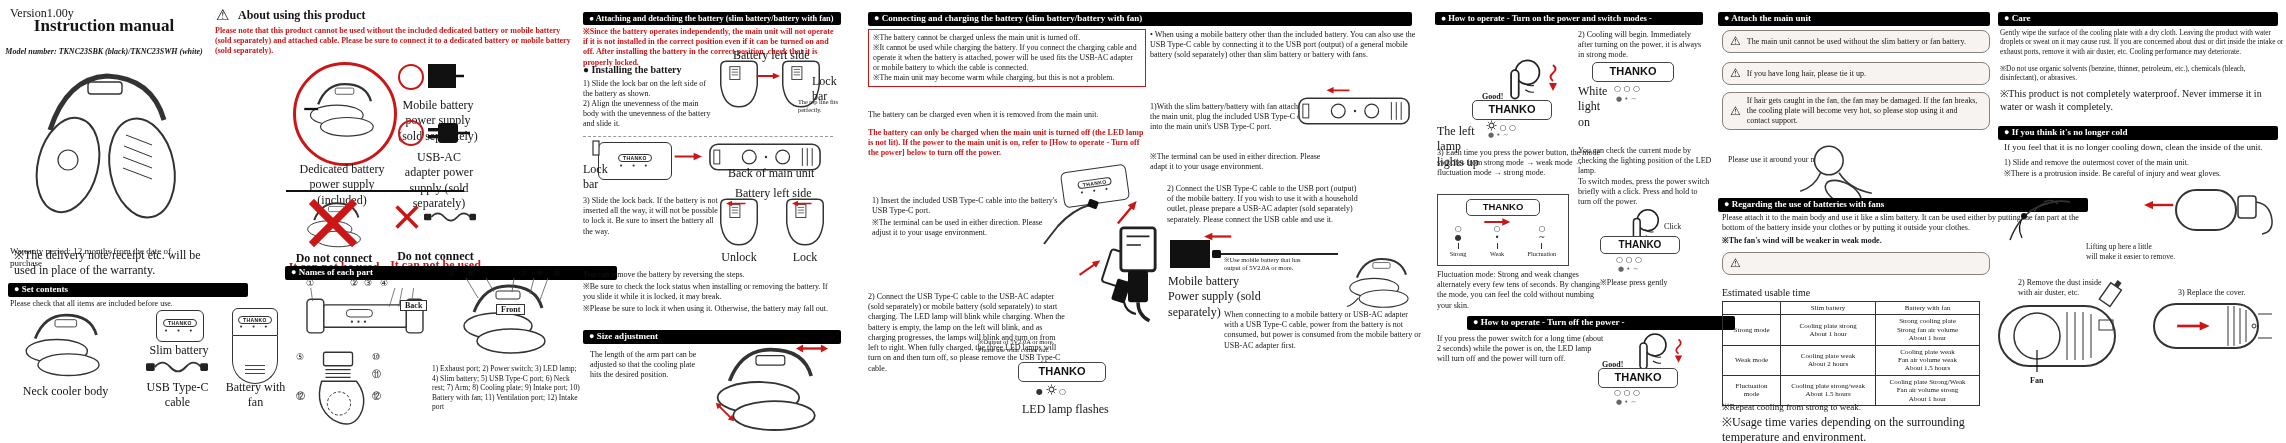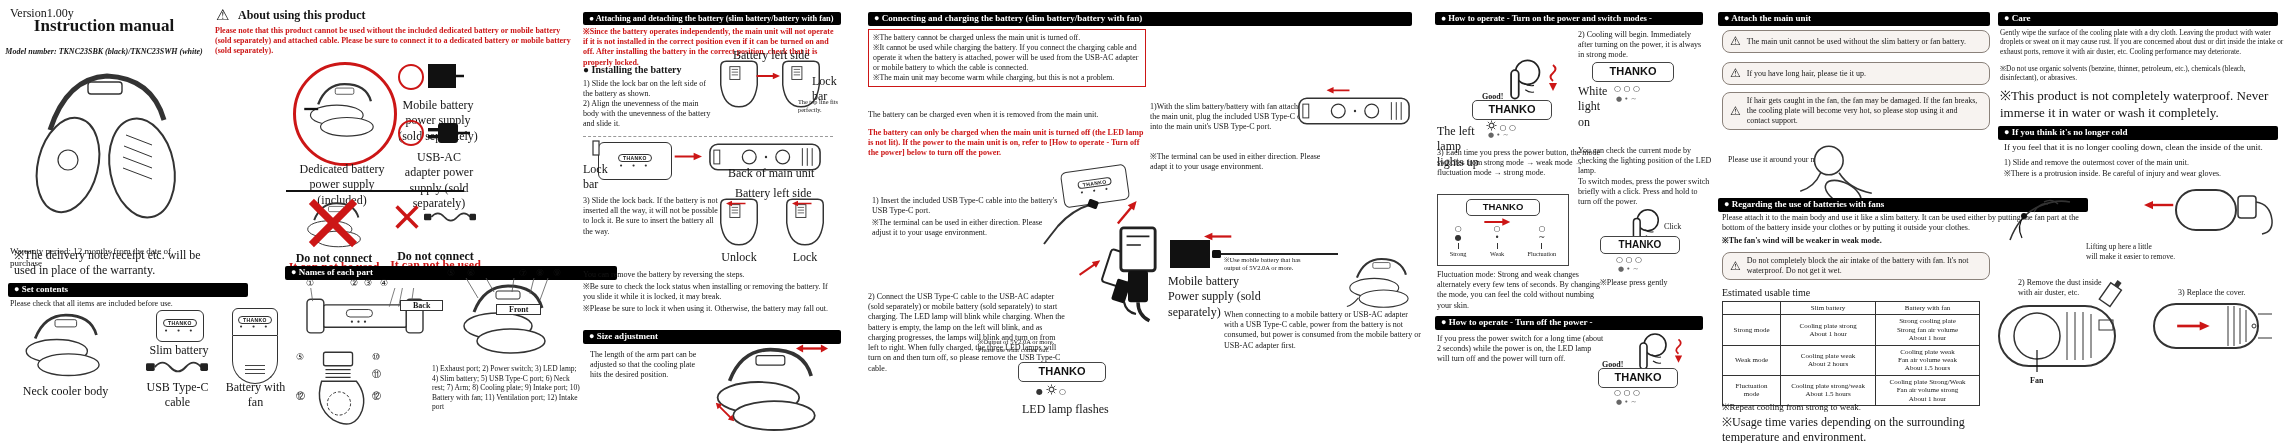--- a/index.html
+++ b/index.html
@@ -336,6 +336,7 @@
 </div>
 <div class="t s7" style="left:1022px;top:402px;width:90px">LED lamp flashes</div>
 
+<div class="t s8" style="left:1150px;top:30px;width:266px">• When using a mobile battery other than the included battery. You can also use the USB Type-C cable by connecting it to the USB port (output) of a general mobile battery (sold separately) other than slim battery or battery with fans.</div>
 <div class="t s8" style="left:1150px;top:102px;width:170px">1)With the slim battery/battery with fan attached to the main unit, plug the included USB Type-C cable into the main unit's USB Type-C port.</div>
 <div class="t s8" style="left:1150px;top:152px;width:172px">※The terminal can be used in either direction. Please adapt it to your usage environment.</div>
 <svg class="t" style="left:1295px;top:92px" width="118" height="38" viewBox="0 0 120 38">

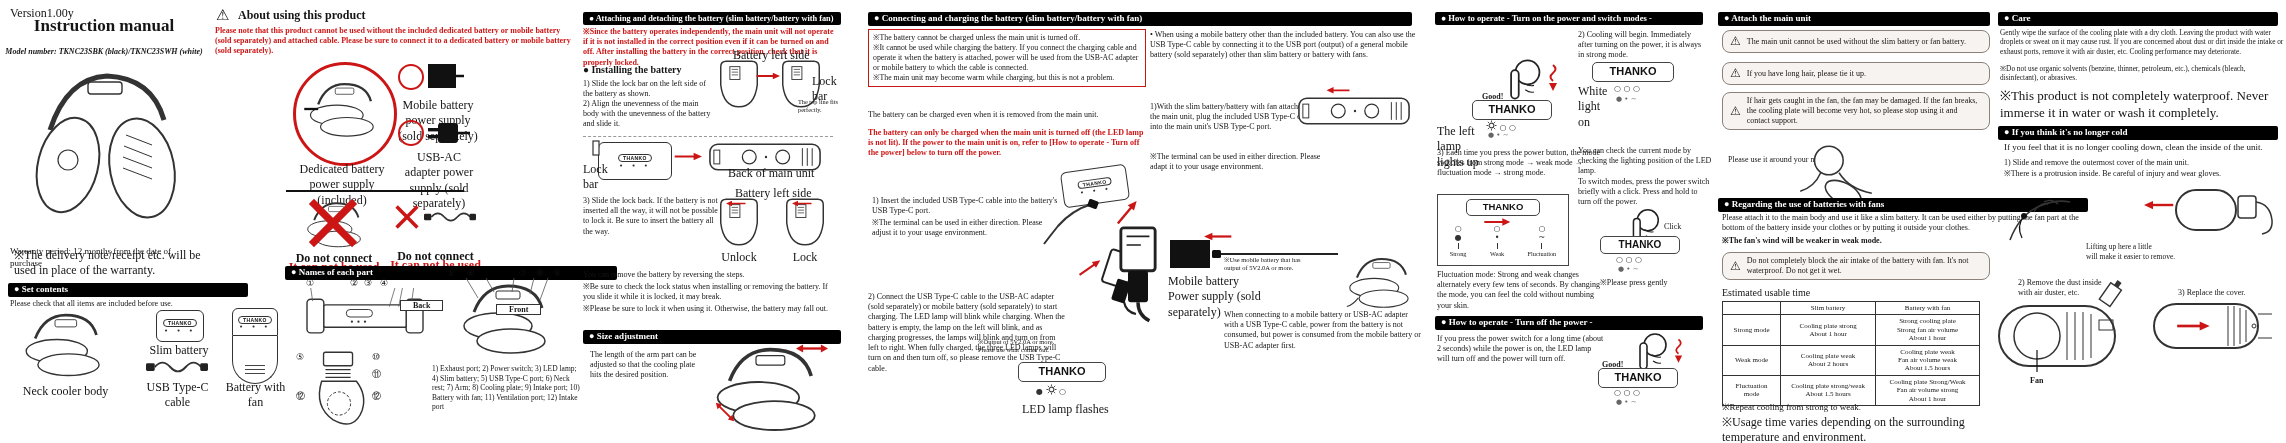--- a/index.html
+++ b/index.html
@@ -302,7 +302,7 @@
 <div class="bar" style="left:868px;top:12px;width:532px">● Connecting and charging the battery (slim battery/battery with fan)</div>
 <div class="t" style="left:868px;top:29px;width:268px;border:1.5px solid #cc1616;padding:3px 4px;font-size:7.8px">
   <div>※The battery cannot be charged unless the main unit is turned off.</div>
-  <div>※It cannot be used while charging the battery. If you connect the charging cable and operate it when the battery is attached, power will be used from the USB-AC adapter or mobile battery to which the cable is connected.</div>
+  <div>※It cannot be used while charging the battery. If you connect the charging cable and operate it when the battery is attached, power will be used fits the USB-AC adapter or mobile battery to which the cable is connected.</div>
   <div>※The main unit may become warm while charging, but this is not a problem.</div>
 </div>
 <div class="t s8" style="left:868px;top:110px;width:268px">The battery can be charged even when it is removed from the main unit.</div>

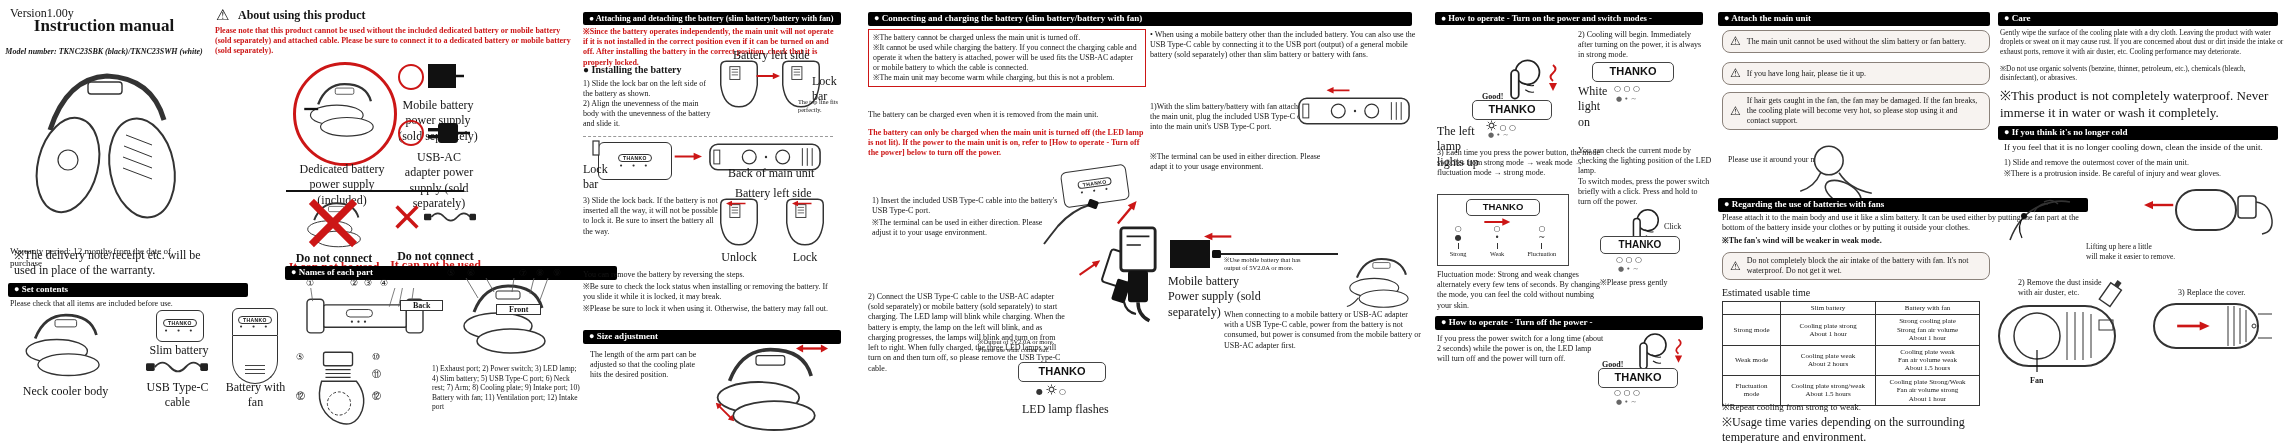--- a/index.html
+++ b/index.html
@@ -512,7 +512,7 @@
 <div class="bar" style="left:1998px;top:12px;width:268px">● Care</div>
 <div class="t" style="left:2000px;top:28px;width:284px;font-size:7.3px">Gently wipe the surface of the cooling plate with a dry cloth. Leaving the product with water droplets or sweat on it may cause rust. If you are concerned about dust or dirt inside the intake or exhaust ports, remove it with air duster, etc. Cooling performance may deteriorate.</div>
 <div class="t" style="left:2000px;top:64px;width:284px;font-size:7.3px">※Do not use organic solvents (benzine, thinner, petroleum, etc.), chemicals (bleach, disinfectant), or abrasives.</div>
-<div class="t" style="left:2000px;top:88px;width:284px;font-size:13px">※This product is not completely waterproof. Never immerse it in water or wash it completely.</div>
+<div class="t" style="left:2000px;top:88px;width:284px;font-size:10px">※This product is not completely waterproof. Never immerse it in water or wash it completely.</div>
 <div class="bar" style="left:1998px;top:126px;width:268px">● If you think it's no longer cold</div>
 <div class="t s9" style="left:2004px;top:142px;width:280px">If you feel that it is no longer cooling down, clean the inside of the unit.</div>
 <div class="t s8" style="left:2004px;top:158px;width:280px">1) Slide and remove the outermost cover of the main unit.</div>

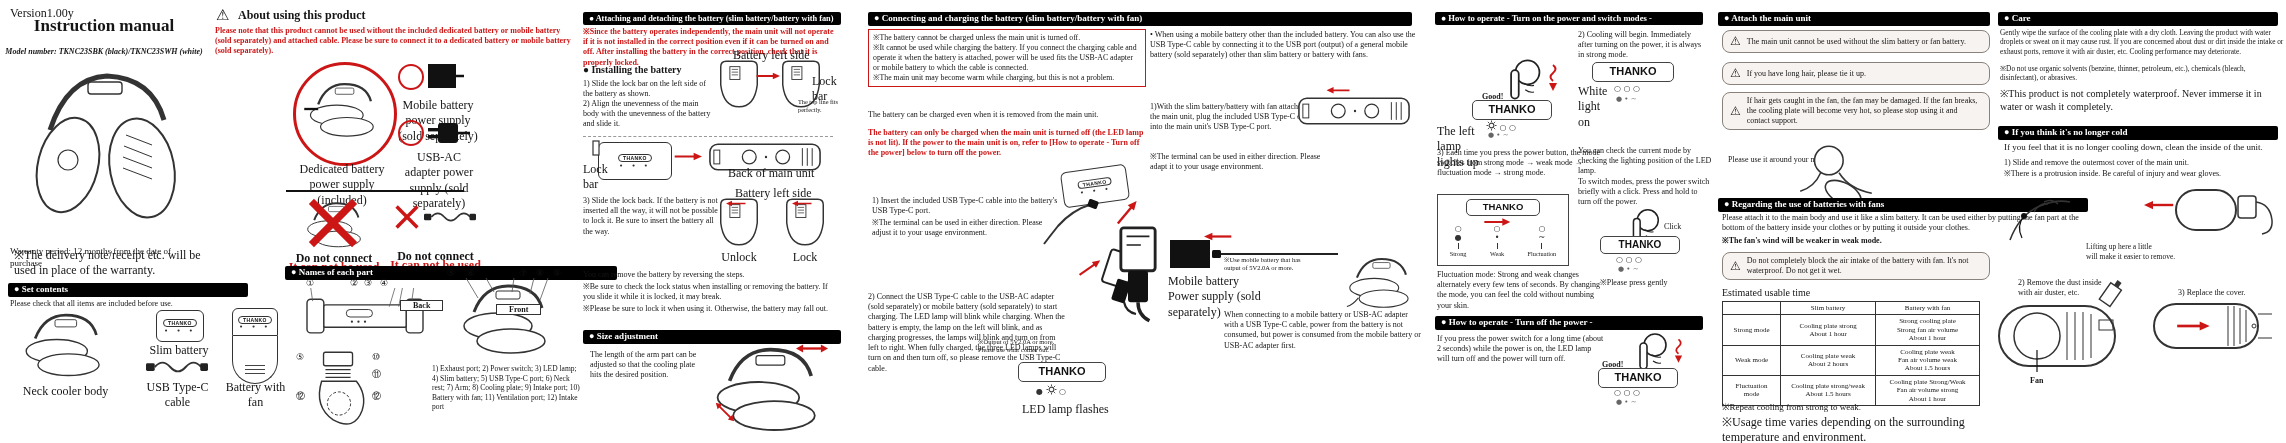--- a/index.html
+++ b/index.html
@@ -352,6 +352,7 @@
 <svg class="t" style="left:1112px;top:208px;transform:rotate(-50deg)" width="30" height="9" viewBox="0 0 40 12">
       <use href="#arr"></use>
     </svg>
+<div class="t s8" style="left:1167px;top:184px;width:192px">2) Connect the USB Type-C cable to the USB port (output) of the mobile battery. If you wish to use it with a household outlet, please prepare a USB-AC adapter (sold separately) separately. Please connect the USB cable and use it.</div>
 <svg class="t" style="left:1168px;top:236px" width="170" height="36" viewBox="0 0 170 36">
   <rect x="2" y="4" width="40" height="28" fill="#111"></rect>
   <rect x="44" y="14" width="9" height="8" rx="1.5" fill="#111"></rect>

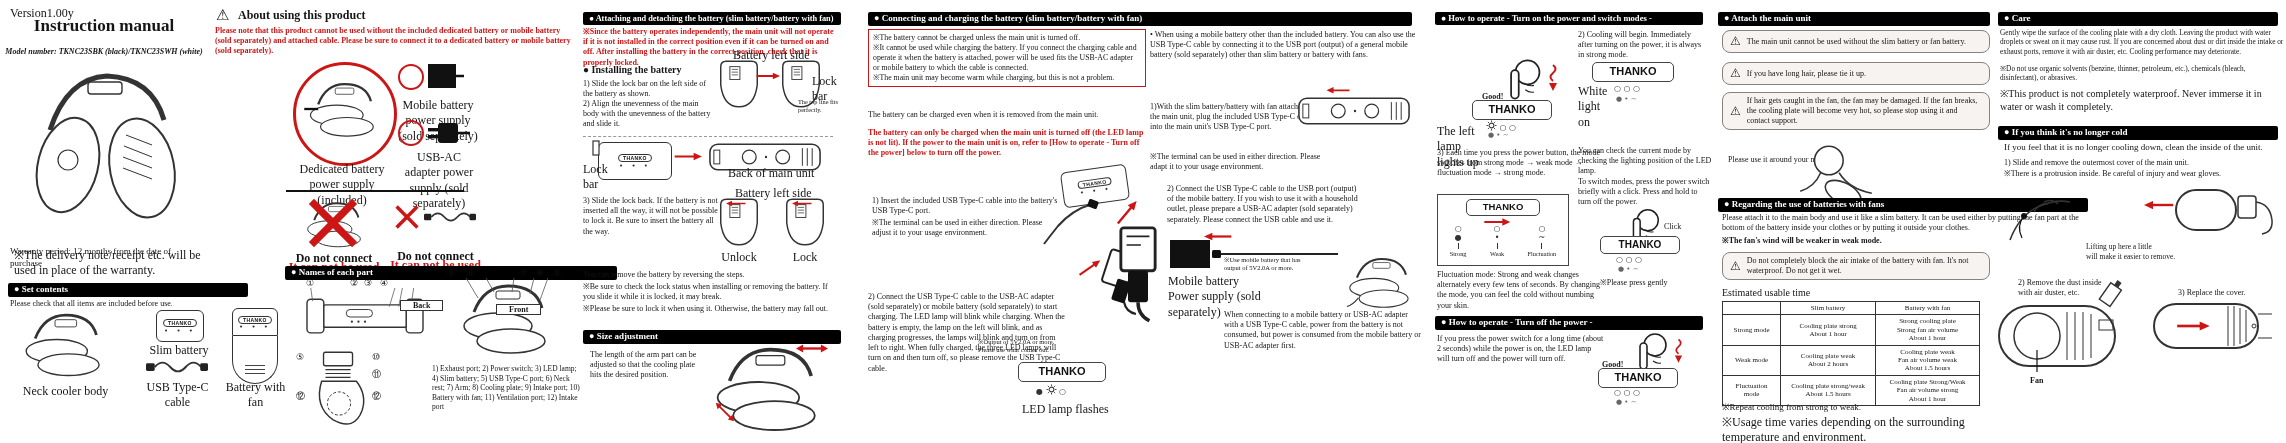--- a/index.html
+++ b/index.html
@@ -470,7 +470,6 @@
 <div class="t s8 b" style="left:1722px;top:236px;width:220px">※The fan's wind will be weaker in weak mode.</div>
 <div class="warnbox" style="left:1722px;top:252px;width:252px">
   <span class="wtri">⚠</span>
-  <span>Do not completely block the air intake of the battery with fan. It's not waterproof. Do not get it wet.</span>
 </div>
 <div class="t s10" style="left:1722px;top:287px;width:160px">Estimated usable time</div>
 <table class="utable" style="left:1722px;top:301px;width:258px">

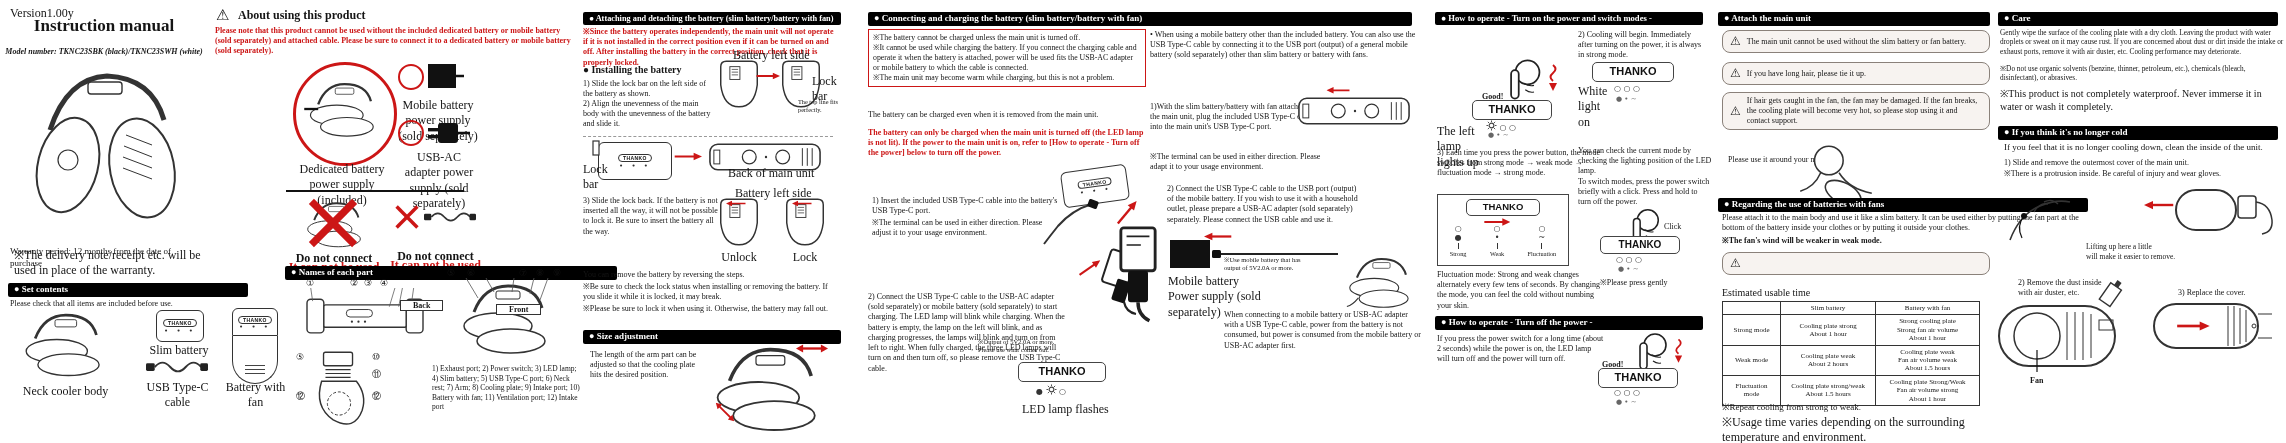--- a/index.html
+++ b/index.html
@@ -30,7 +30,7 @@
   .warnbox{position:absolute;border:1px solid #8a817a;border-radius:8px;background:#f7f3f0;
         display:flex;align-items:center;gap:6px;padding:3px 7px;font-size:8px;line-height:1.25;}
   .wtri{font-family:"DejaVu Sans",sans-serif;font-size:12px;color:#111;flex:0 0 auto;}
-  .tag{position:absolute;border:1px solid #333;background:#fff;font-size:8px;font-weight:bold;padding:0 12px;}
+  .tag{position:absolute;border:1px solid #333;background:#fff;font-size:8px;font-weight:bold;padding:0 4px;}
   .num{position:absolute;font-family:"DejaVu Sans",sans-serif;font-size:9px;color:#111;}
   .modebox{position:absolute;border:1px solid #444;background:#fff;}
   .mcols{display:flex;justify-content:space-around;margin-top:2px;}

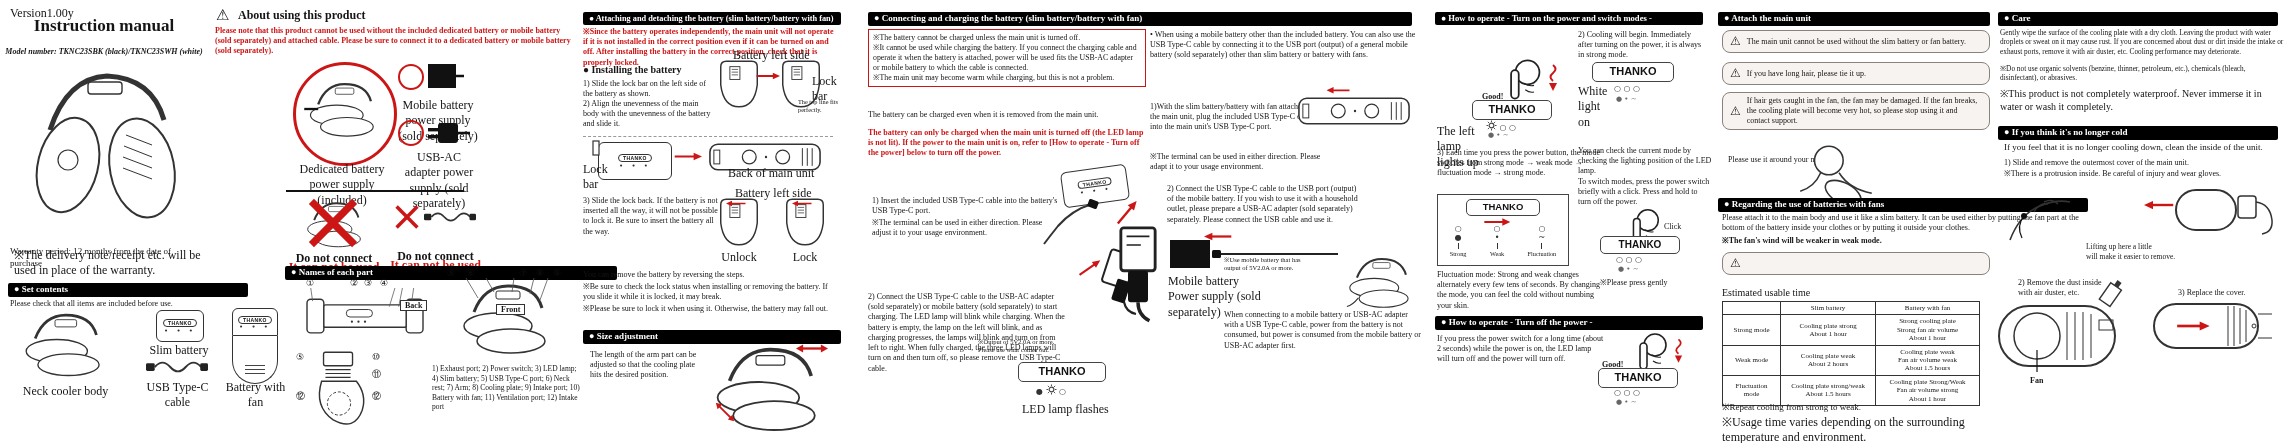--- a/index.html
+++ b/index.html
@@ -415,7 +415,7 @@
   </div>
 </div>
 <div class="t s8" style="left:1437px;top:270px;width:168px">Fluctuation mode: Strong and weak changes alternately every few tens of seconds. By changing the mode, you can feel the cold without numbing your skin.</div>
-<div class="bar" style="left:1435px;top:316px;width:256px">● How to operate - Turn off the power -</div>
+<div class="bar" style="left:1467px;top:316px;width:256px">● How to operate - Turn off the power -</div>
 <div class="t s8" style="left:1437px;top:334px;width:168px">If you press the power switch for a long time (about 2 seconds) while the power is on, the LED lamp will turn off and the power will turn off.</div>
 <svg class="t" style="left:1628px;top:330px" width="44" height="44" viewBox="0 0 44 44">
       <use href="#hand"></use>

